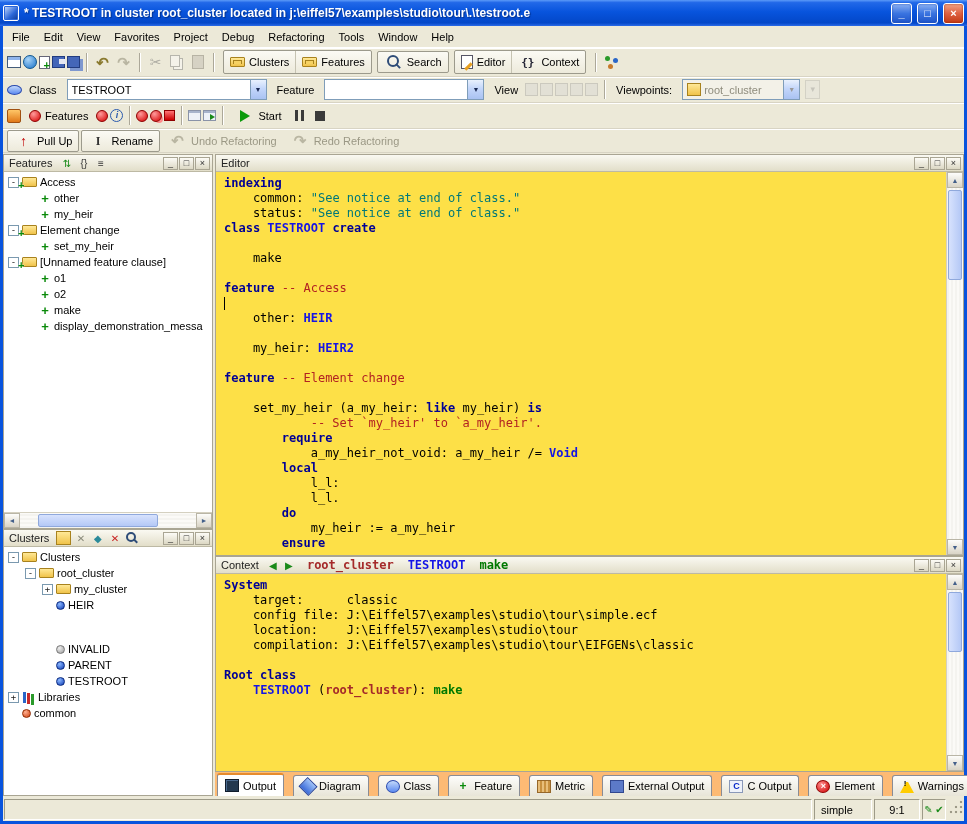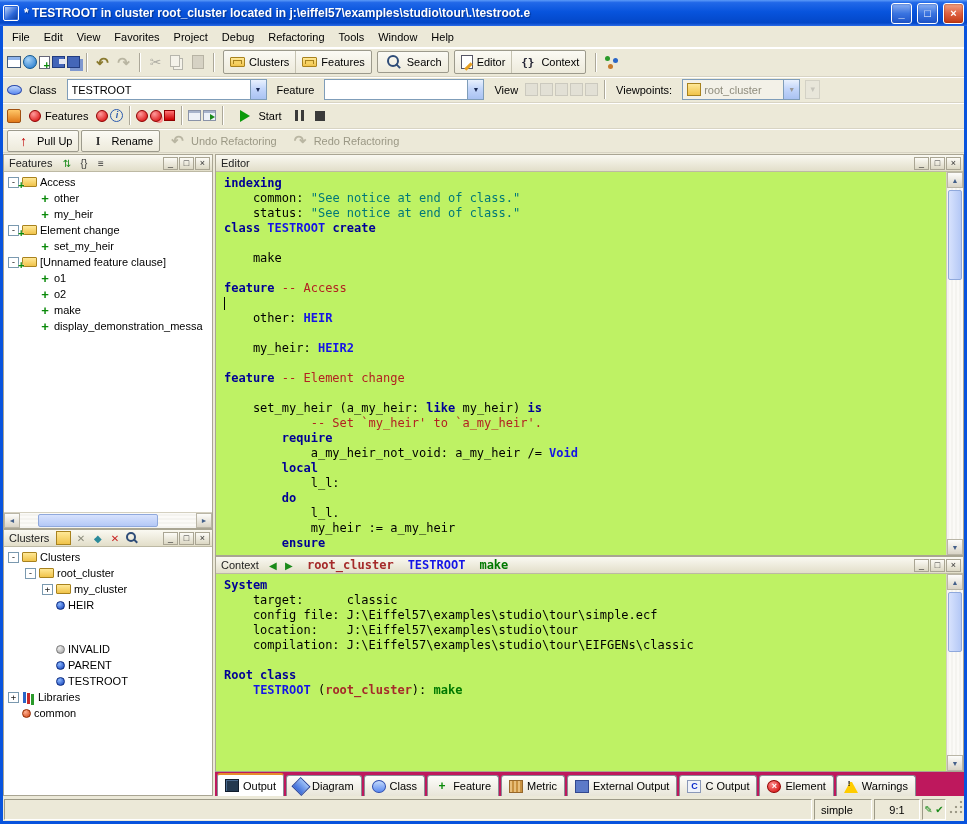--- a/index.html
+++ b/index.html
@@ -126,7 +126,7 @@
 .vscroll .sthumb{left:1px;right:1px;top:2px;height:90px}
 .hscroll .sthumb{top:1px;bottom:1px;left:18px;width:120px;background:linear-gradient(#D7E2FD,#B4C8F6)}
 
-.code-area{flex:1;background:#bef264;overflow:hidden;padding:4px 0 0 8px;
+.code-area{flex:1;background:#fde047;overflow:hidden;padding:4px 0 0 8px;
   font-family:"DejaVu Sans Mono",monospace;font-size:12px;line-height:15px}
 .code-line{white-space:pre;height:15px}
 .tok-k{color:#000096;font-weight:bold}

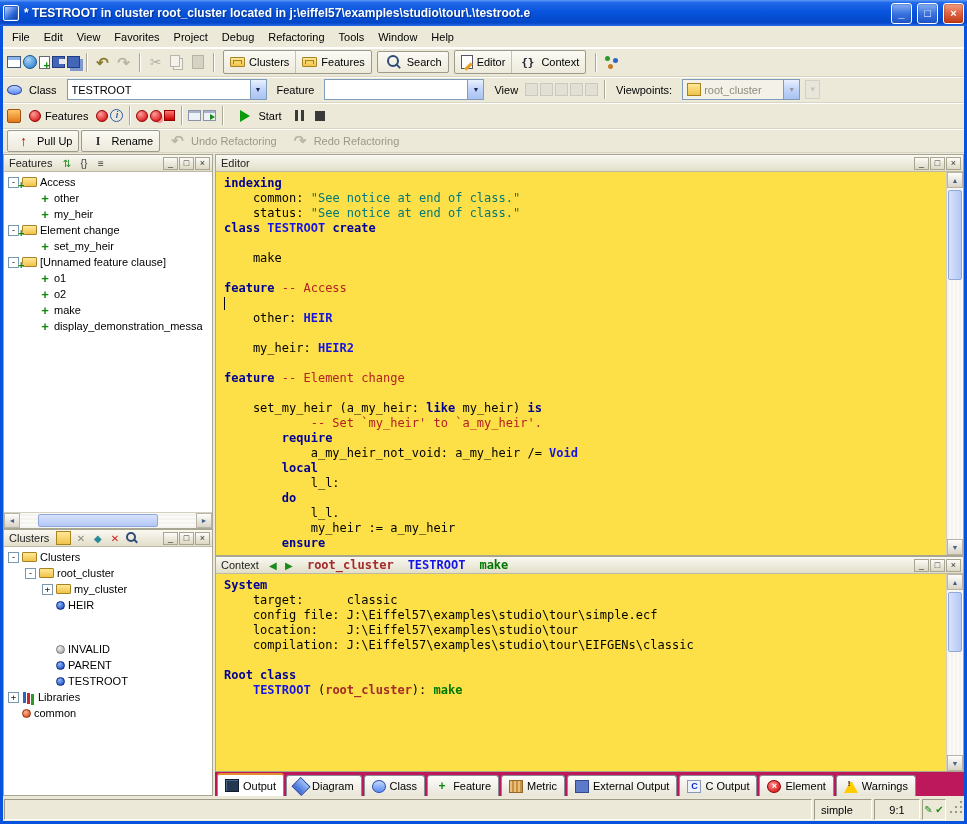--- a/index.html
+++ b/index.html
@@ -493,8 +493,8 @@
               <div class="code-line"><span class="tok-p">            a_my_heir_not_void: a_my_heir /= </span><span class="tok-l">Void</span></div>
               <div class="code-line"><span class="tok-k">        local</span></div>
               <div class="code-line"><span class="tok-p">            l_l:</span></div>
+              <div class="code-line"><span class="tok-p">            l_l.</span></div>
               <div class="code-line"><span class="tok-k">        do</span></div>
-              <div class="code-line"><span class="tok-p">            l_l.</span></div>
               <div class="code-line"><span class="tok-p">            my_heir := a_my_heir</span></div>
               <div class="code-line"><span class="tok-k">        ensure</span></div>
             </div>

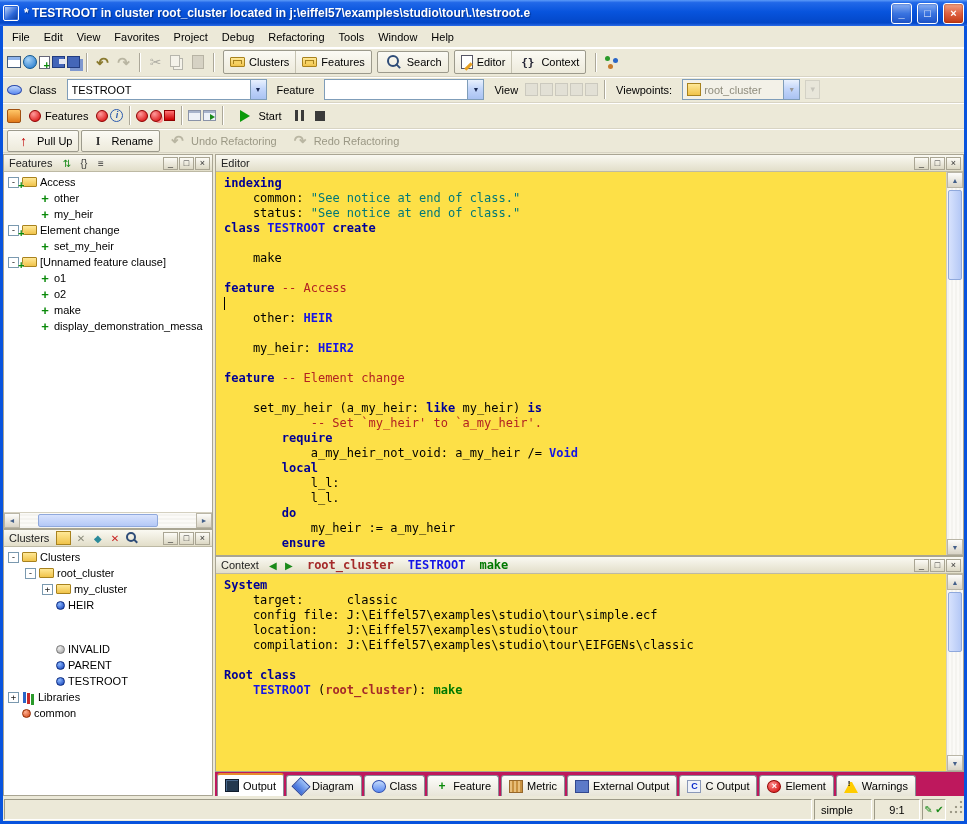--- a/index.html
+++ b/index.html
@@ -147,7 +147,7 @@
 .ctx-arrow{font-size:10px;width:14px;text-align:center}
 .breadcrumb{display:flex;gap:14px;margin-left:8px;font-family:"DejaVu Sans Mono",monospace;font-size:12px;font-weight:bold}
 
-.bottomtabs{height:24px;flex:none;display:flex;align-items:flex-end;gap:2px;padding:2px 2px 0 2px;background:#be185d}
+.bottomtabs{height:24px;flex:none;display:flex;align-items:flex-end;gap:9px;padding:2px 2px 0 2px;background:#fdba74}
 .btab{display:inline-flex;align-items:center;gap:4px;height:21px;padding:0 7px;border:1px solid #898C95;border-bottom:none;
   border-radius:3px 3px 0 0;background:linear-gradient(#FDFDFB,#E8E5D8);white-space:nowrap}
 .btab.active{background:#FFFFFF;height:23px;border-top:2px solid #E68B2C;font-weight:normal}

